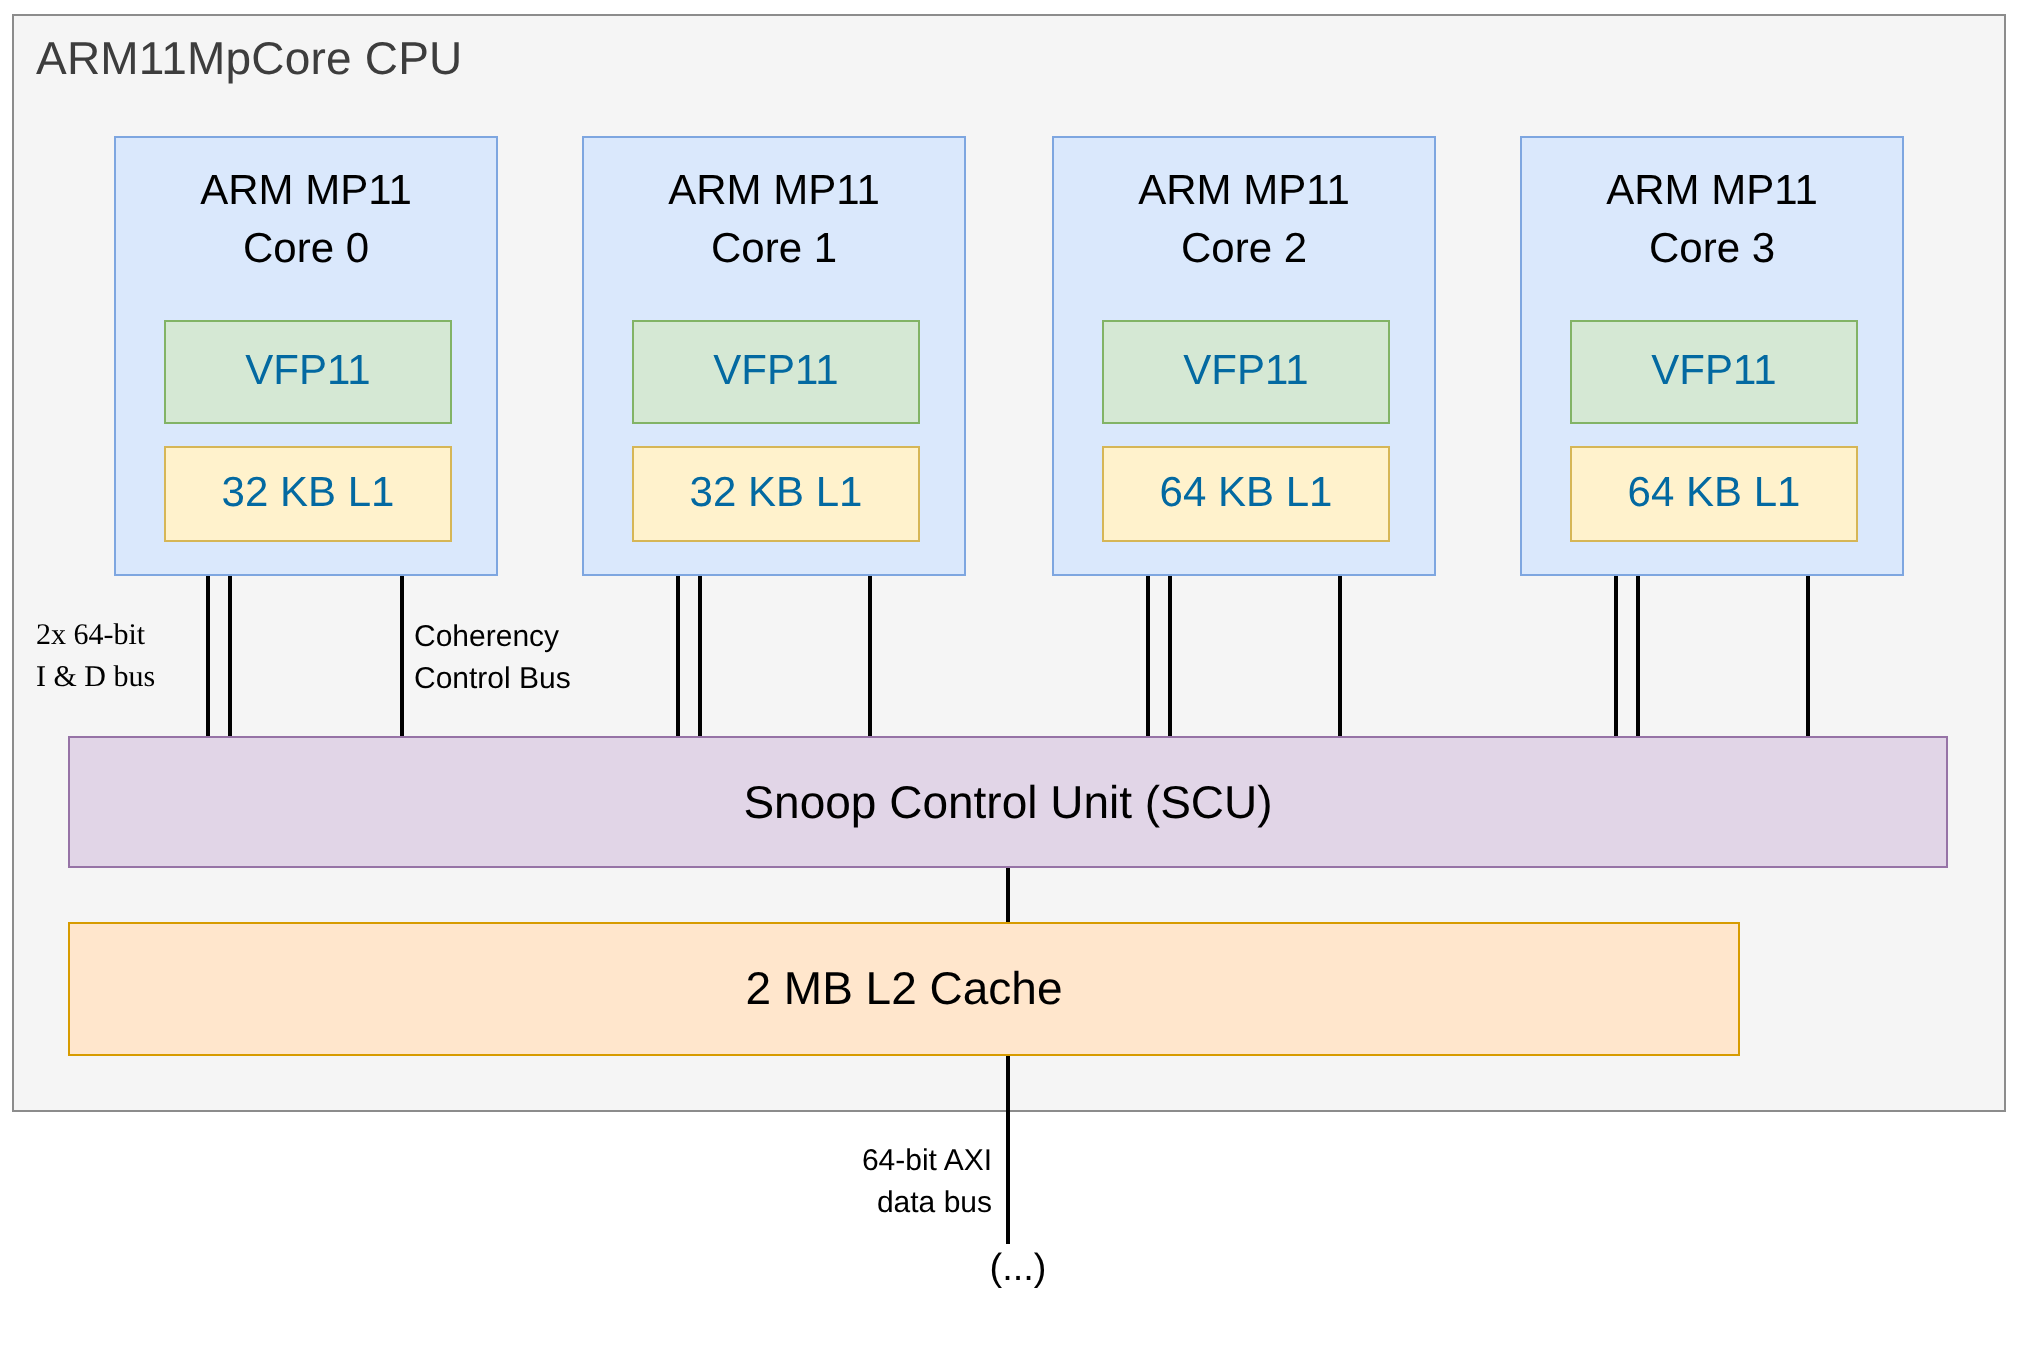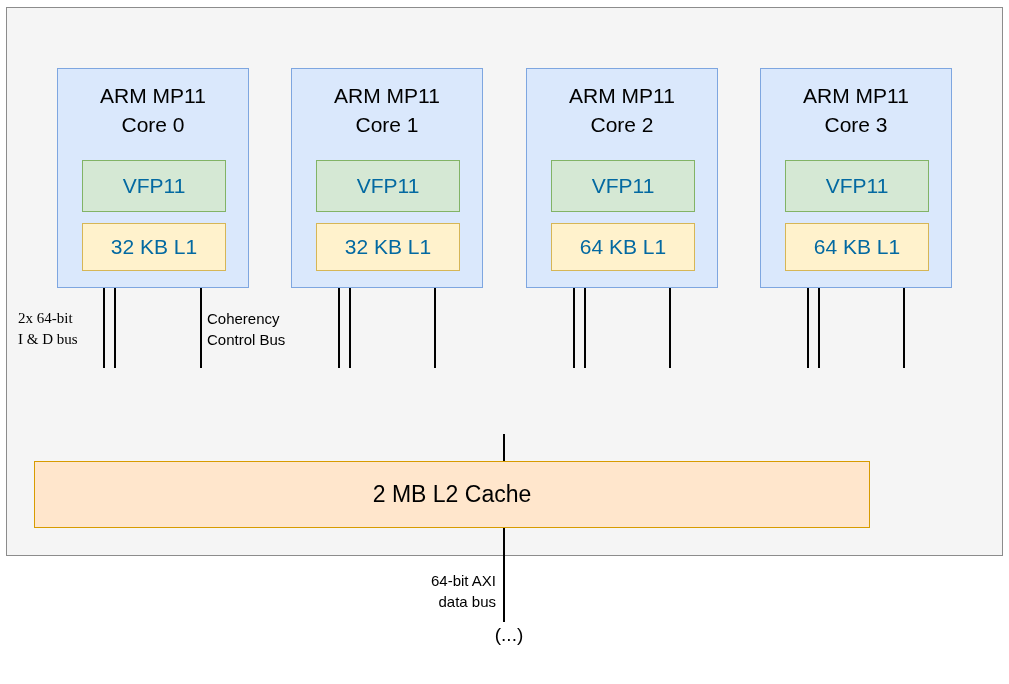--- a/index.html
+++ b/index.html
@@ -176,6 +176,7 @@
 <div id="canvas">
 
   <div class="cpu-frame"></div>
+  <div class="cpu-frame-title">ARM11MpCore CPU</div>
 
   <div class="core" style="left:57px;">
     <div class="core-title">ARM MP11

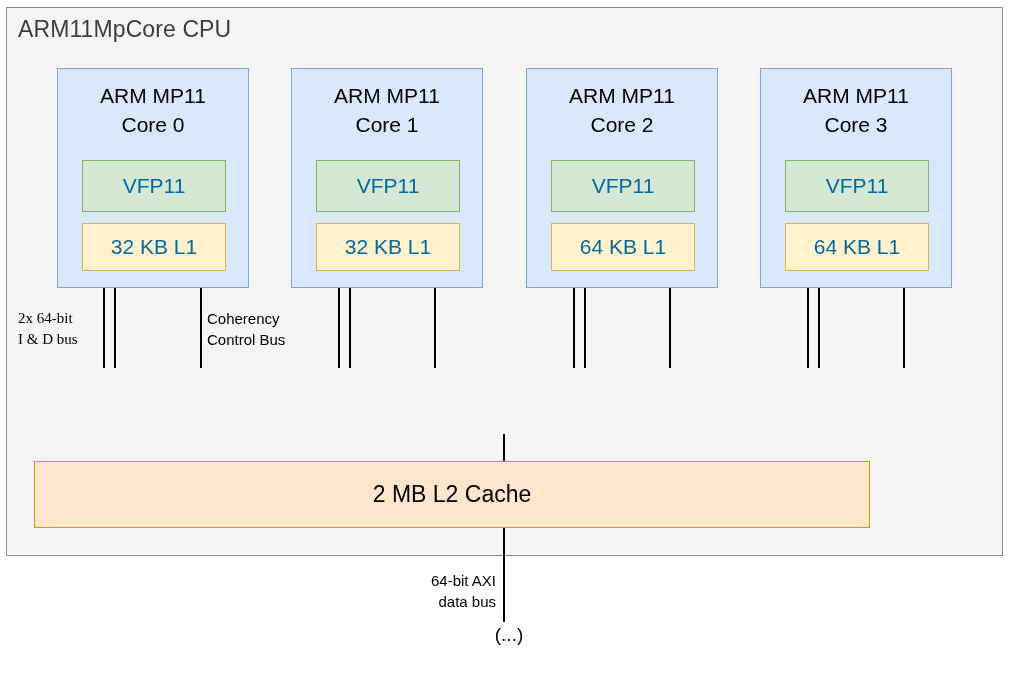--- a/index.html
+++ b/index.html
@@ -227,6 +227,7 @@
   <div class="bus-label" style="left:207px; top:308px;">Coherency
 Control Bus</div>
 
+  <div class="scu">Snoop Control Unit (SCU)</div>
 
   <div class="vline" style="left:503px; top:434px; height:27px;"></div>
 

